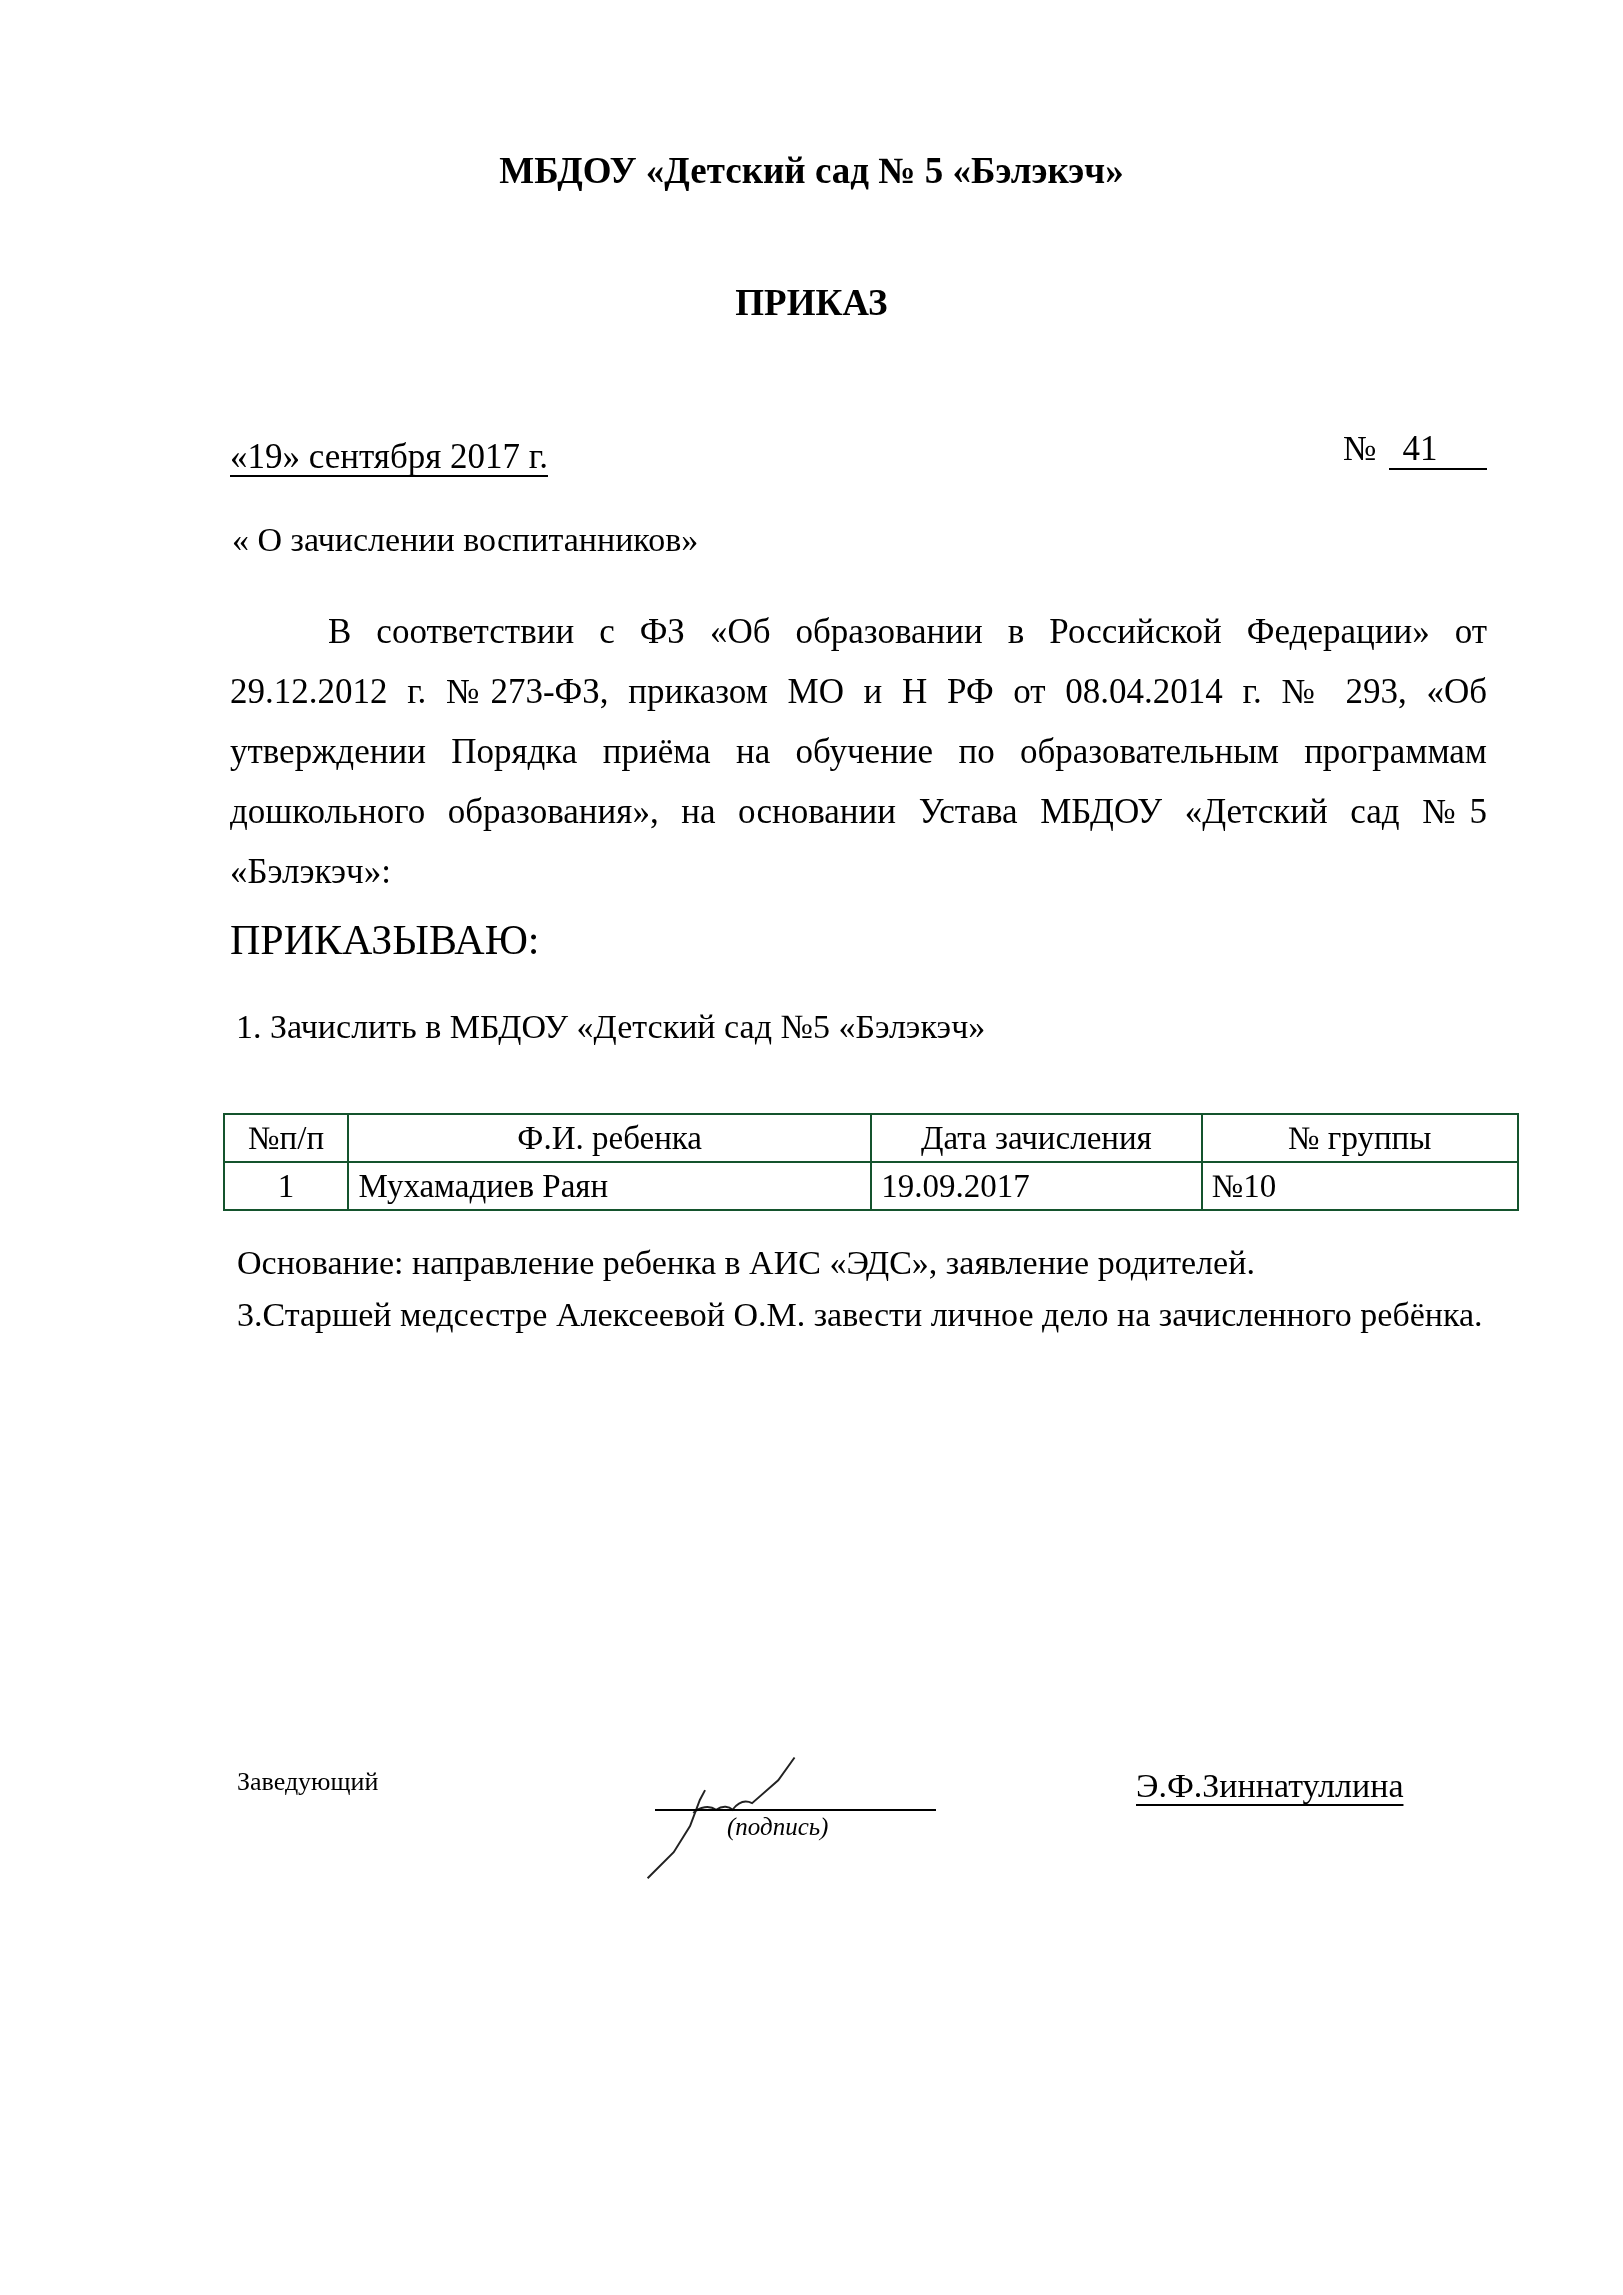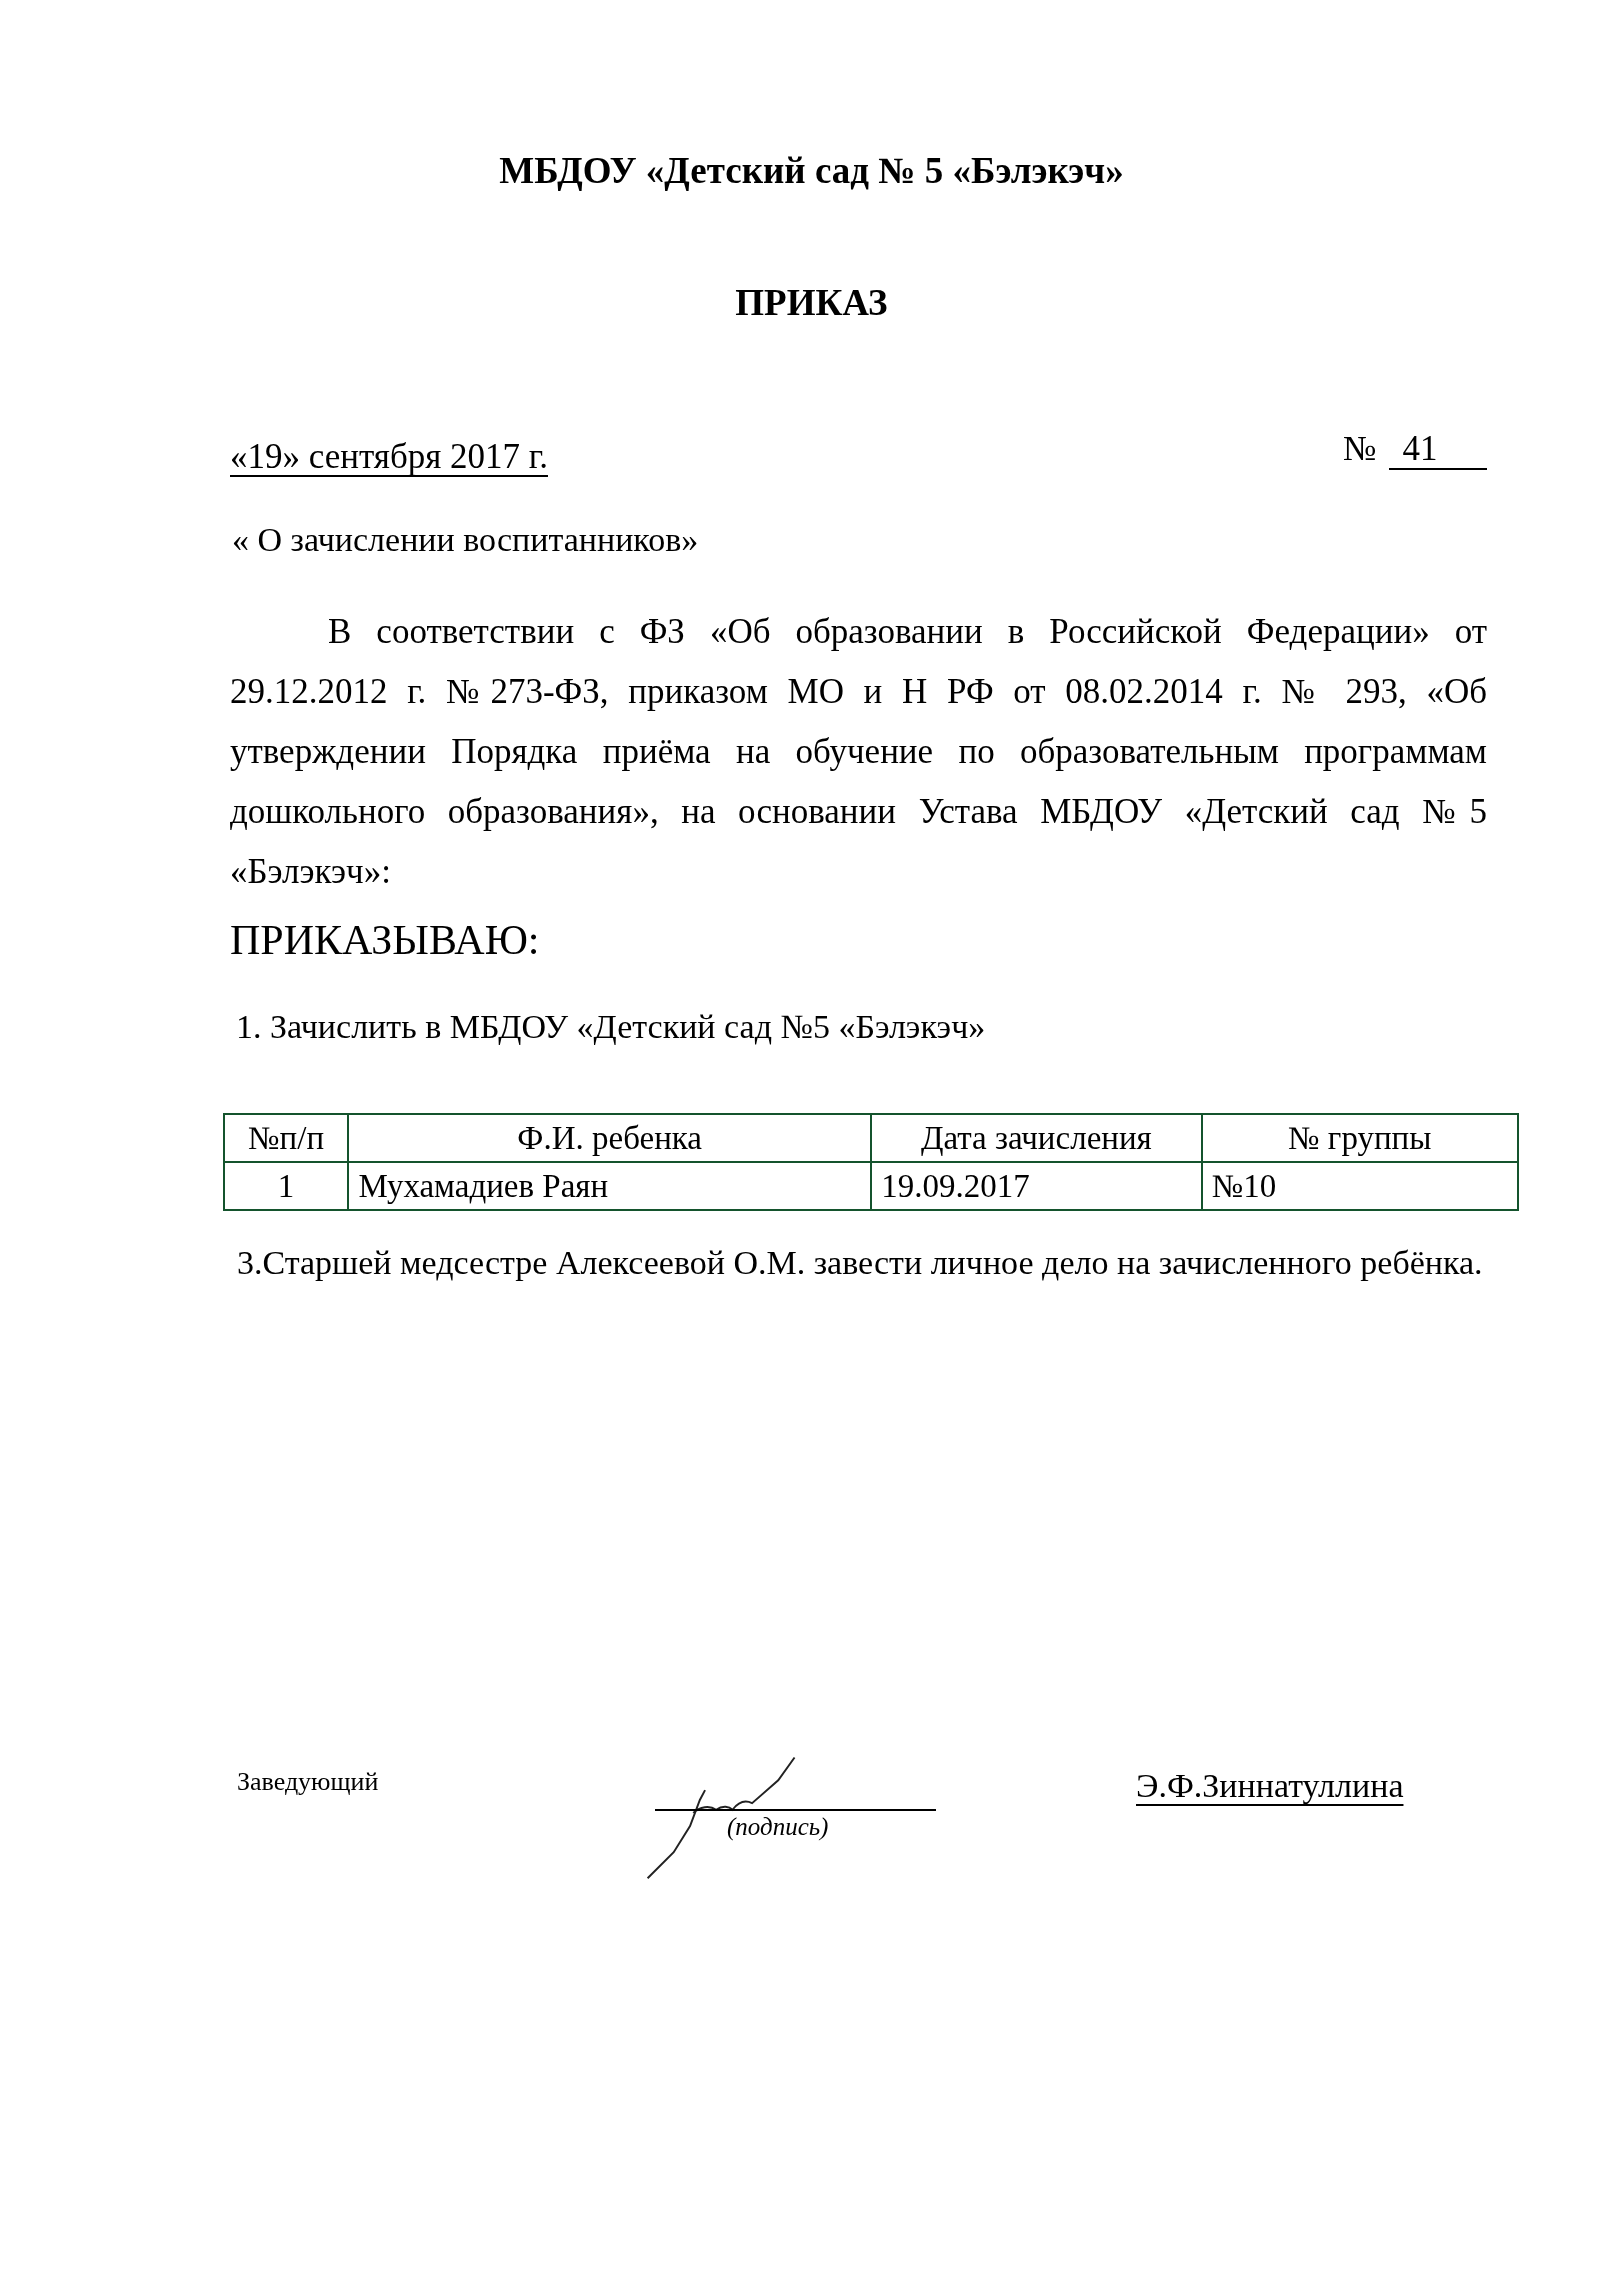--- a/index.html
+++ b/index.html
@@ -50,7 +50,7 @@
 
 <div class="abs subject">« О зачислении воспитанников»</div>
 
-<div class="abs preamble">В соответствии с ФЗ «Об образовании в Российской Федерации» от 29.12.2012 г. №273-ФЗ, приказом МО и Н РФ от 08.02.2014 г. № 293, «Об утверждении Порядка приёма на обучение по образовательным программам дошкольного образования», на основании Устава МБДОУ «Детский сад №5 «Бэлэкэч»:</div>
+<div class="abs preamble">В соответствии с ФЗ «Об образовании в Российской Федерации» от 29.12.2012 г. №273-ФЗ, приказом МО и Н РФ от 08.04.2014 г. № 293, «Об утверждении Порядка приёма на обучение по образовательным программам дошкольного образования», на основании Устава МБДОУ «Детский сад №5 «Бэлэкэч»:</div>
 
 <div class="abs order-word">ПРИКАЗЫВАЮ:</div>
 

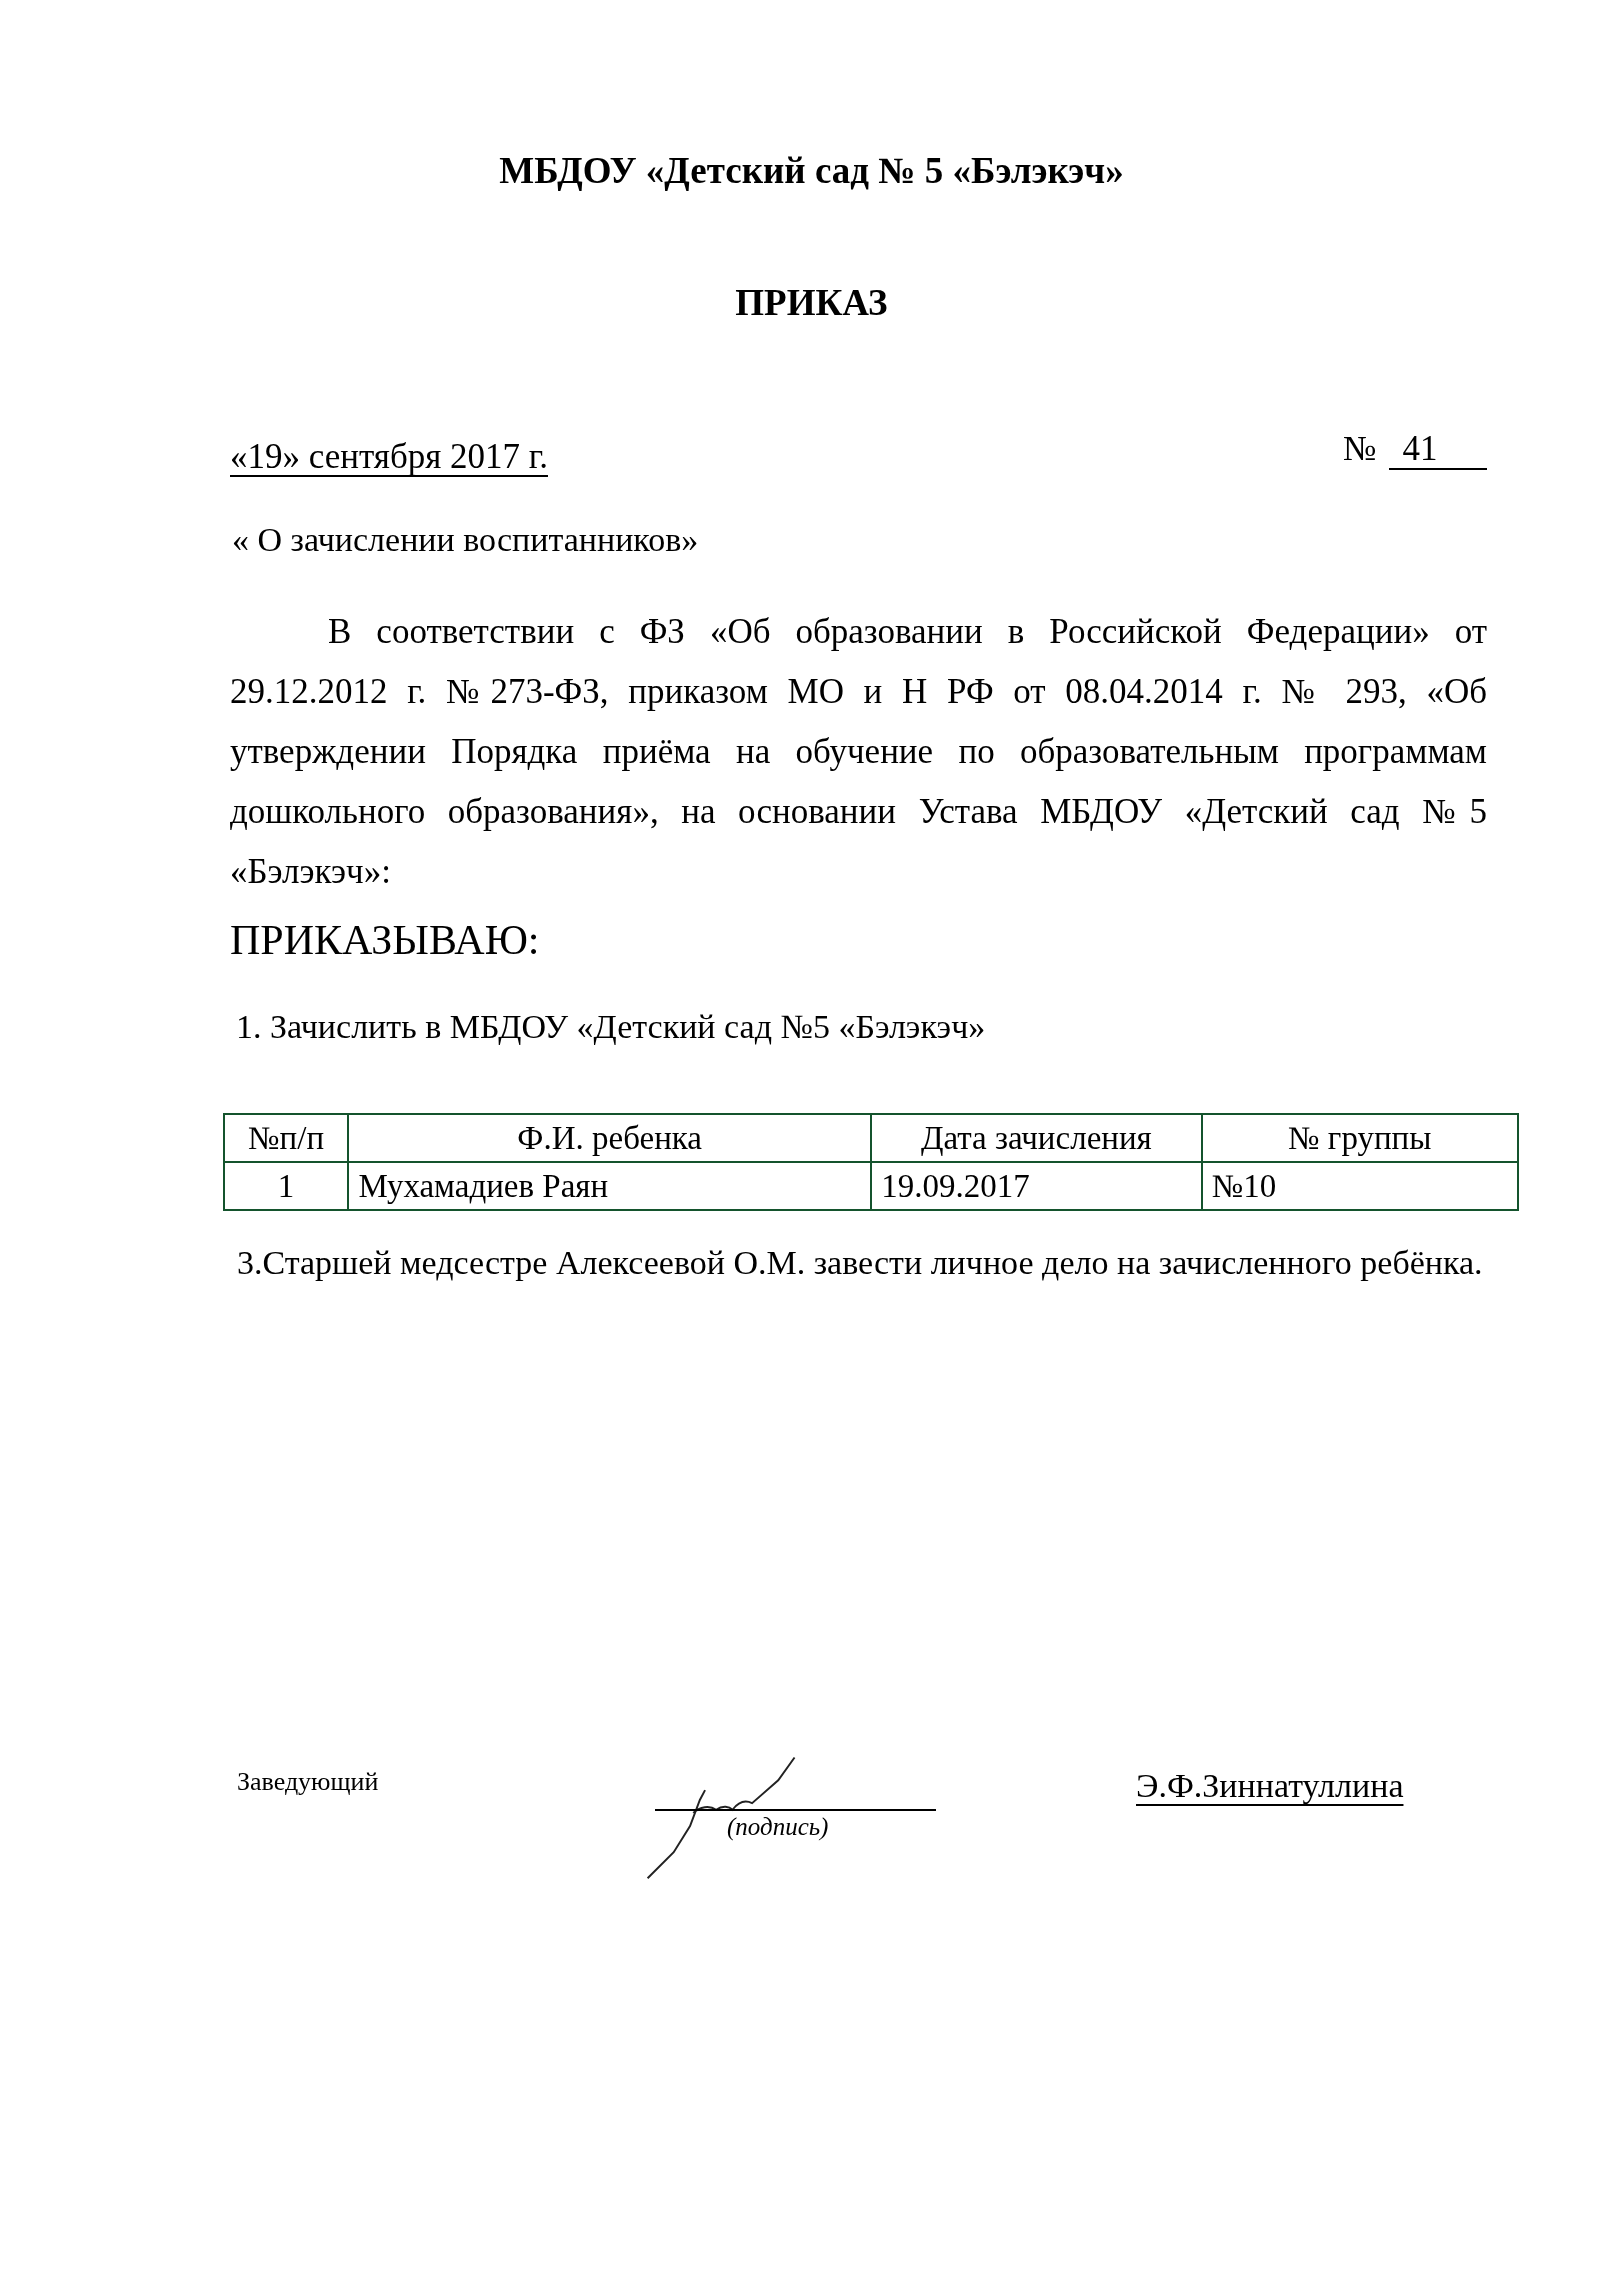--- a/index.html
+++ b/index.html
@@ -76,6 +76,7 @@
 </table>
 
 <div class="abs basis">
+  <p>Основание: направление ребенка в АИС «ЭДС», заявление родителей.</p>
   <p>3.Старшей медсестре Алексеевой О.М. завести личное дело на зачисленного ребёнка.</p>
 </div>
 

